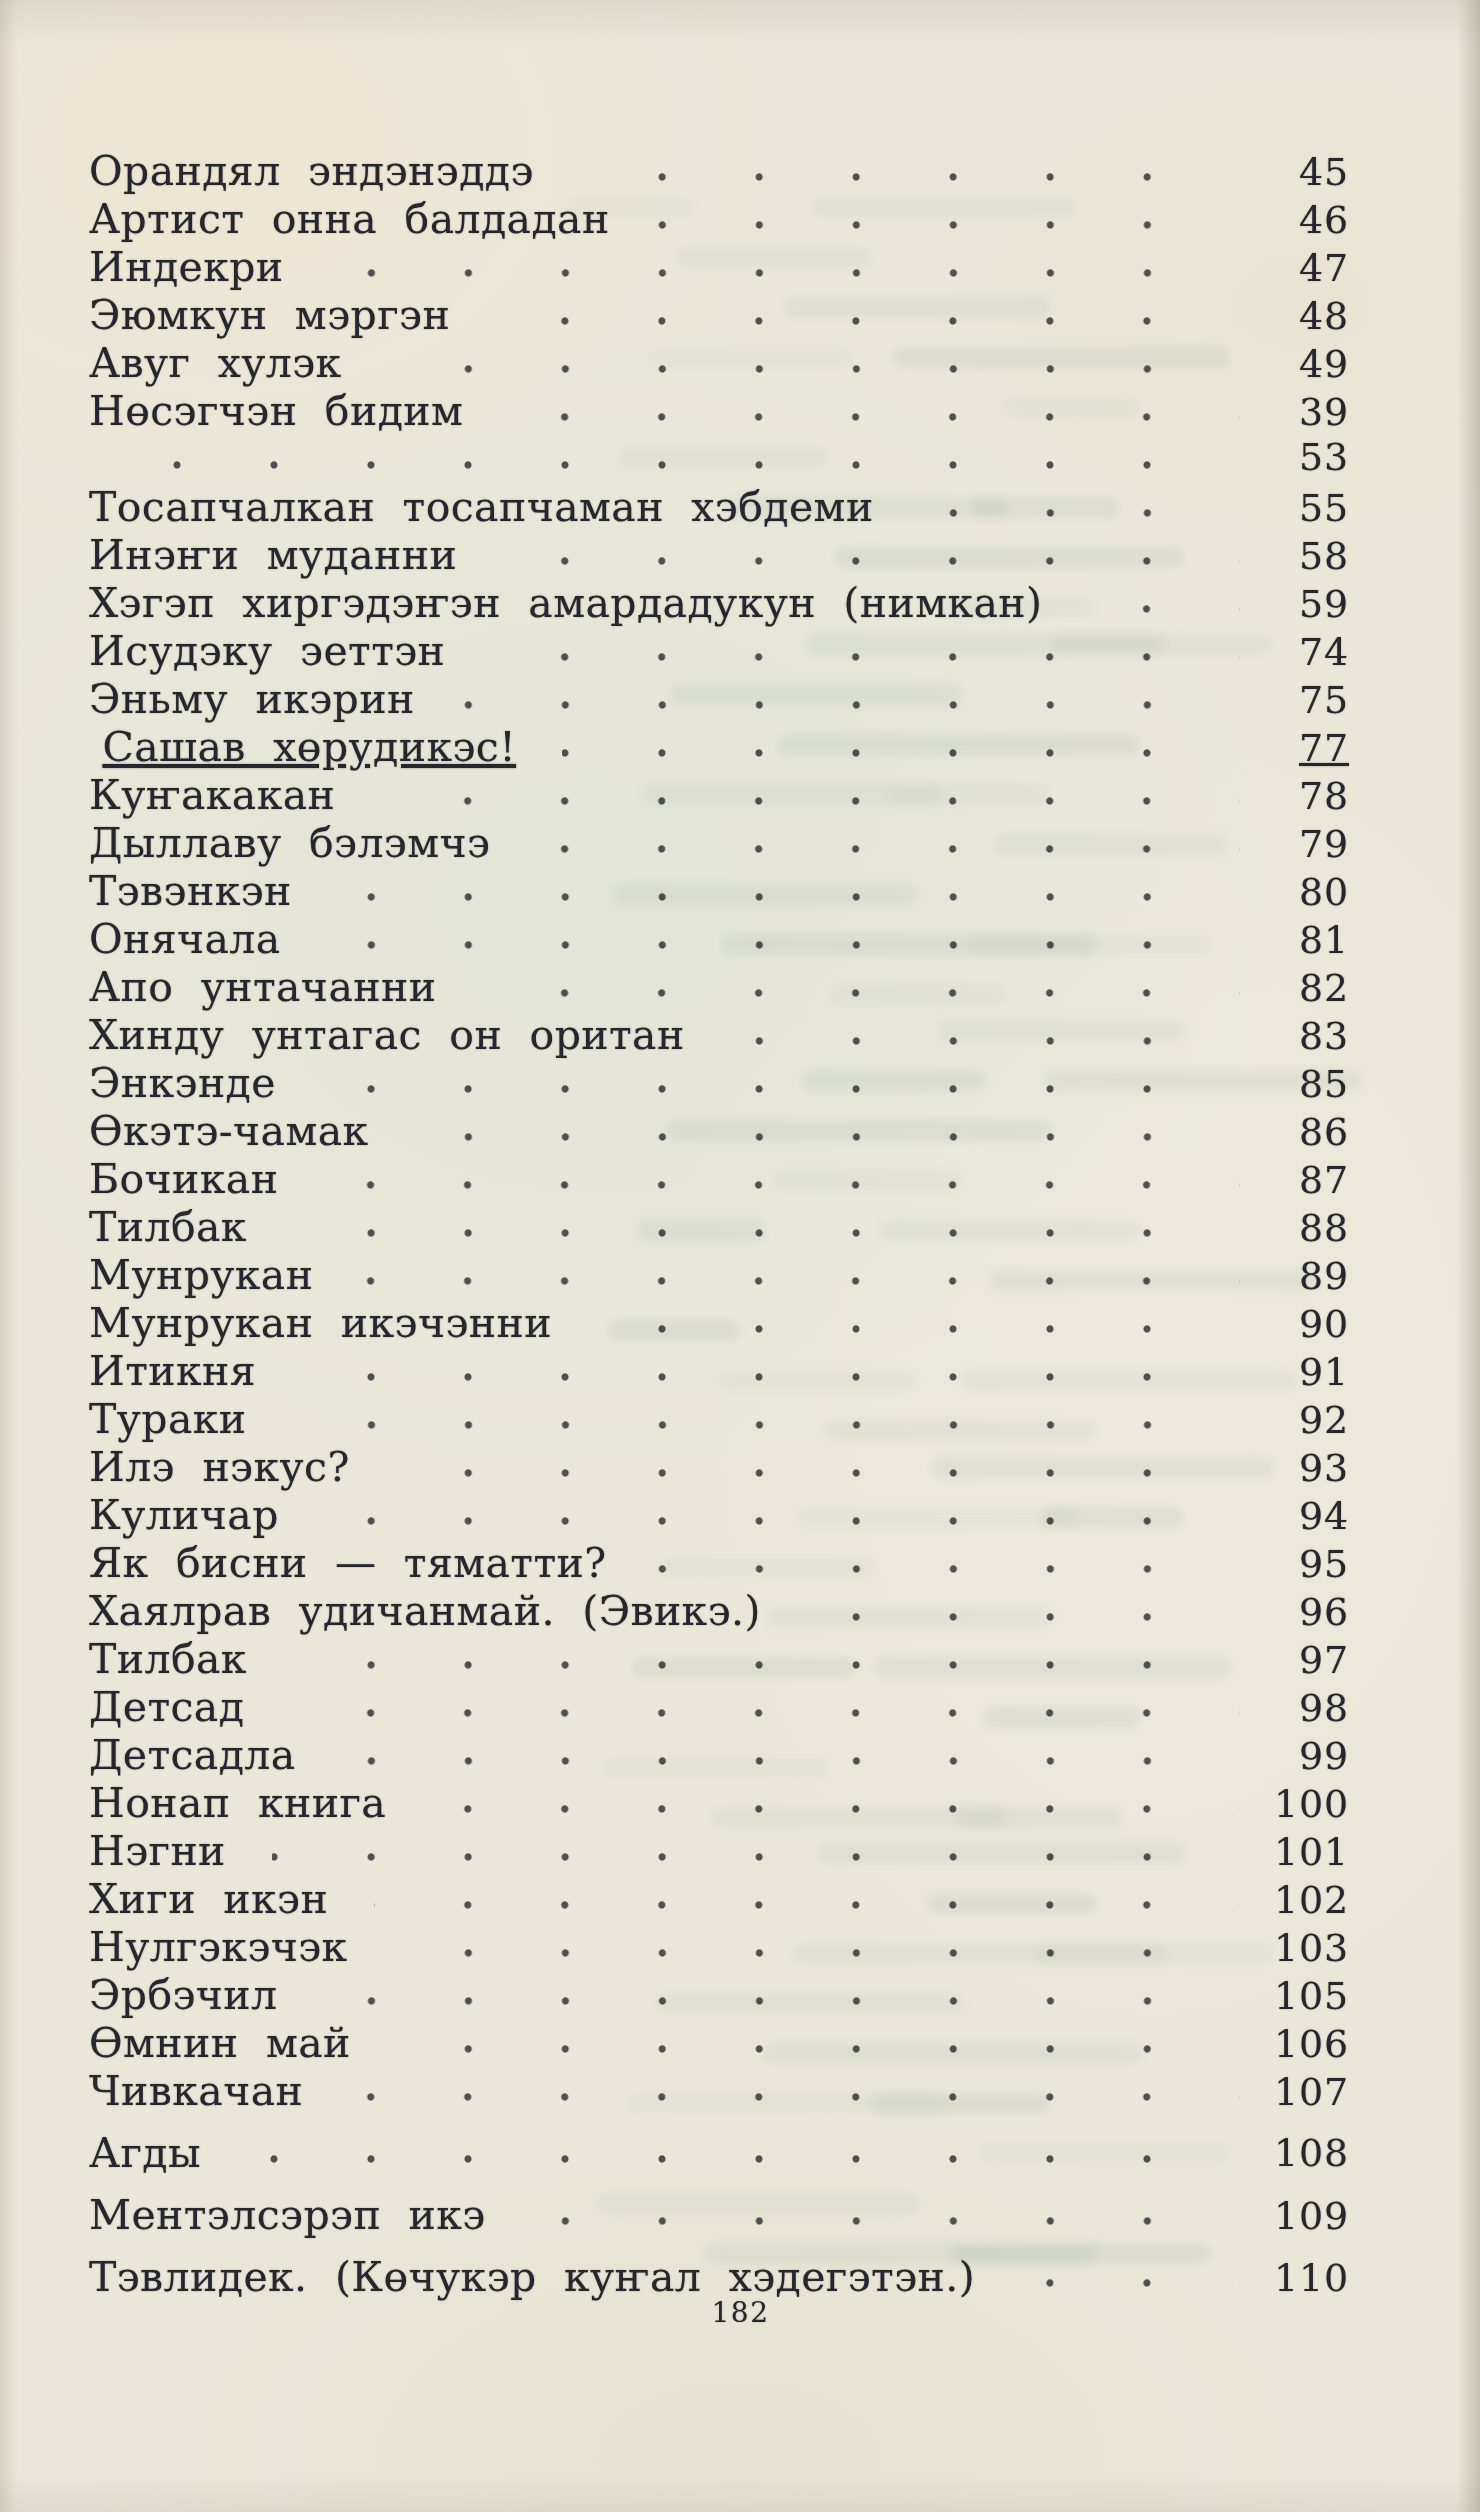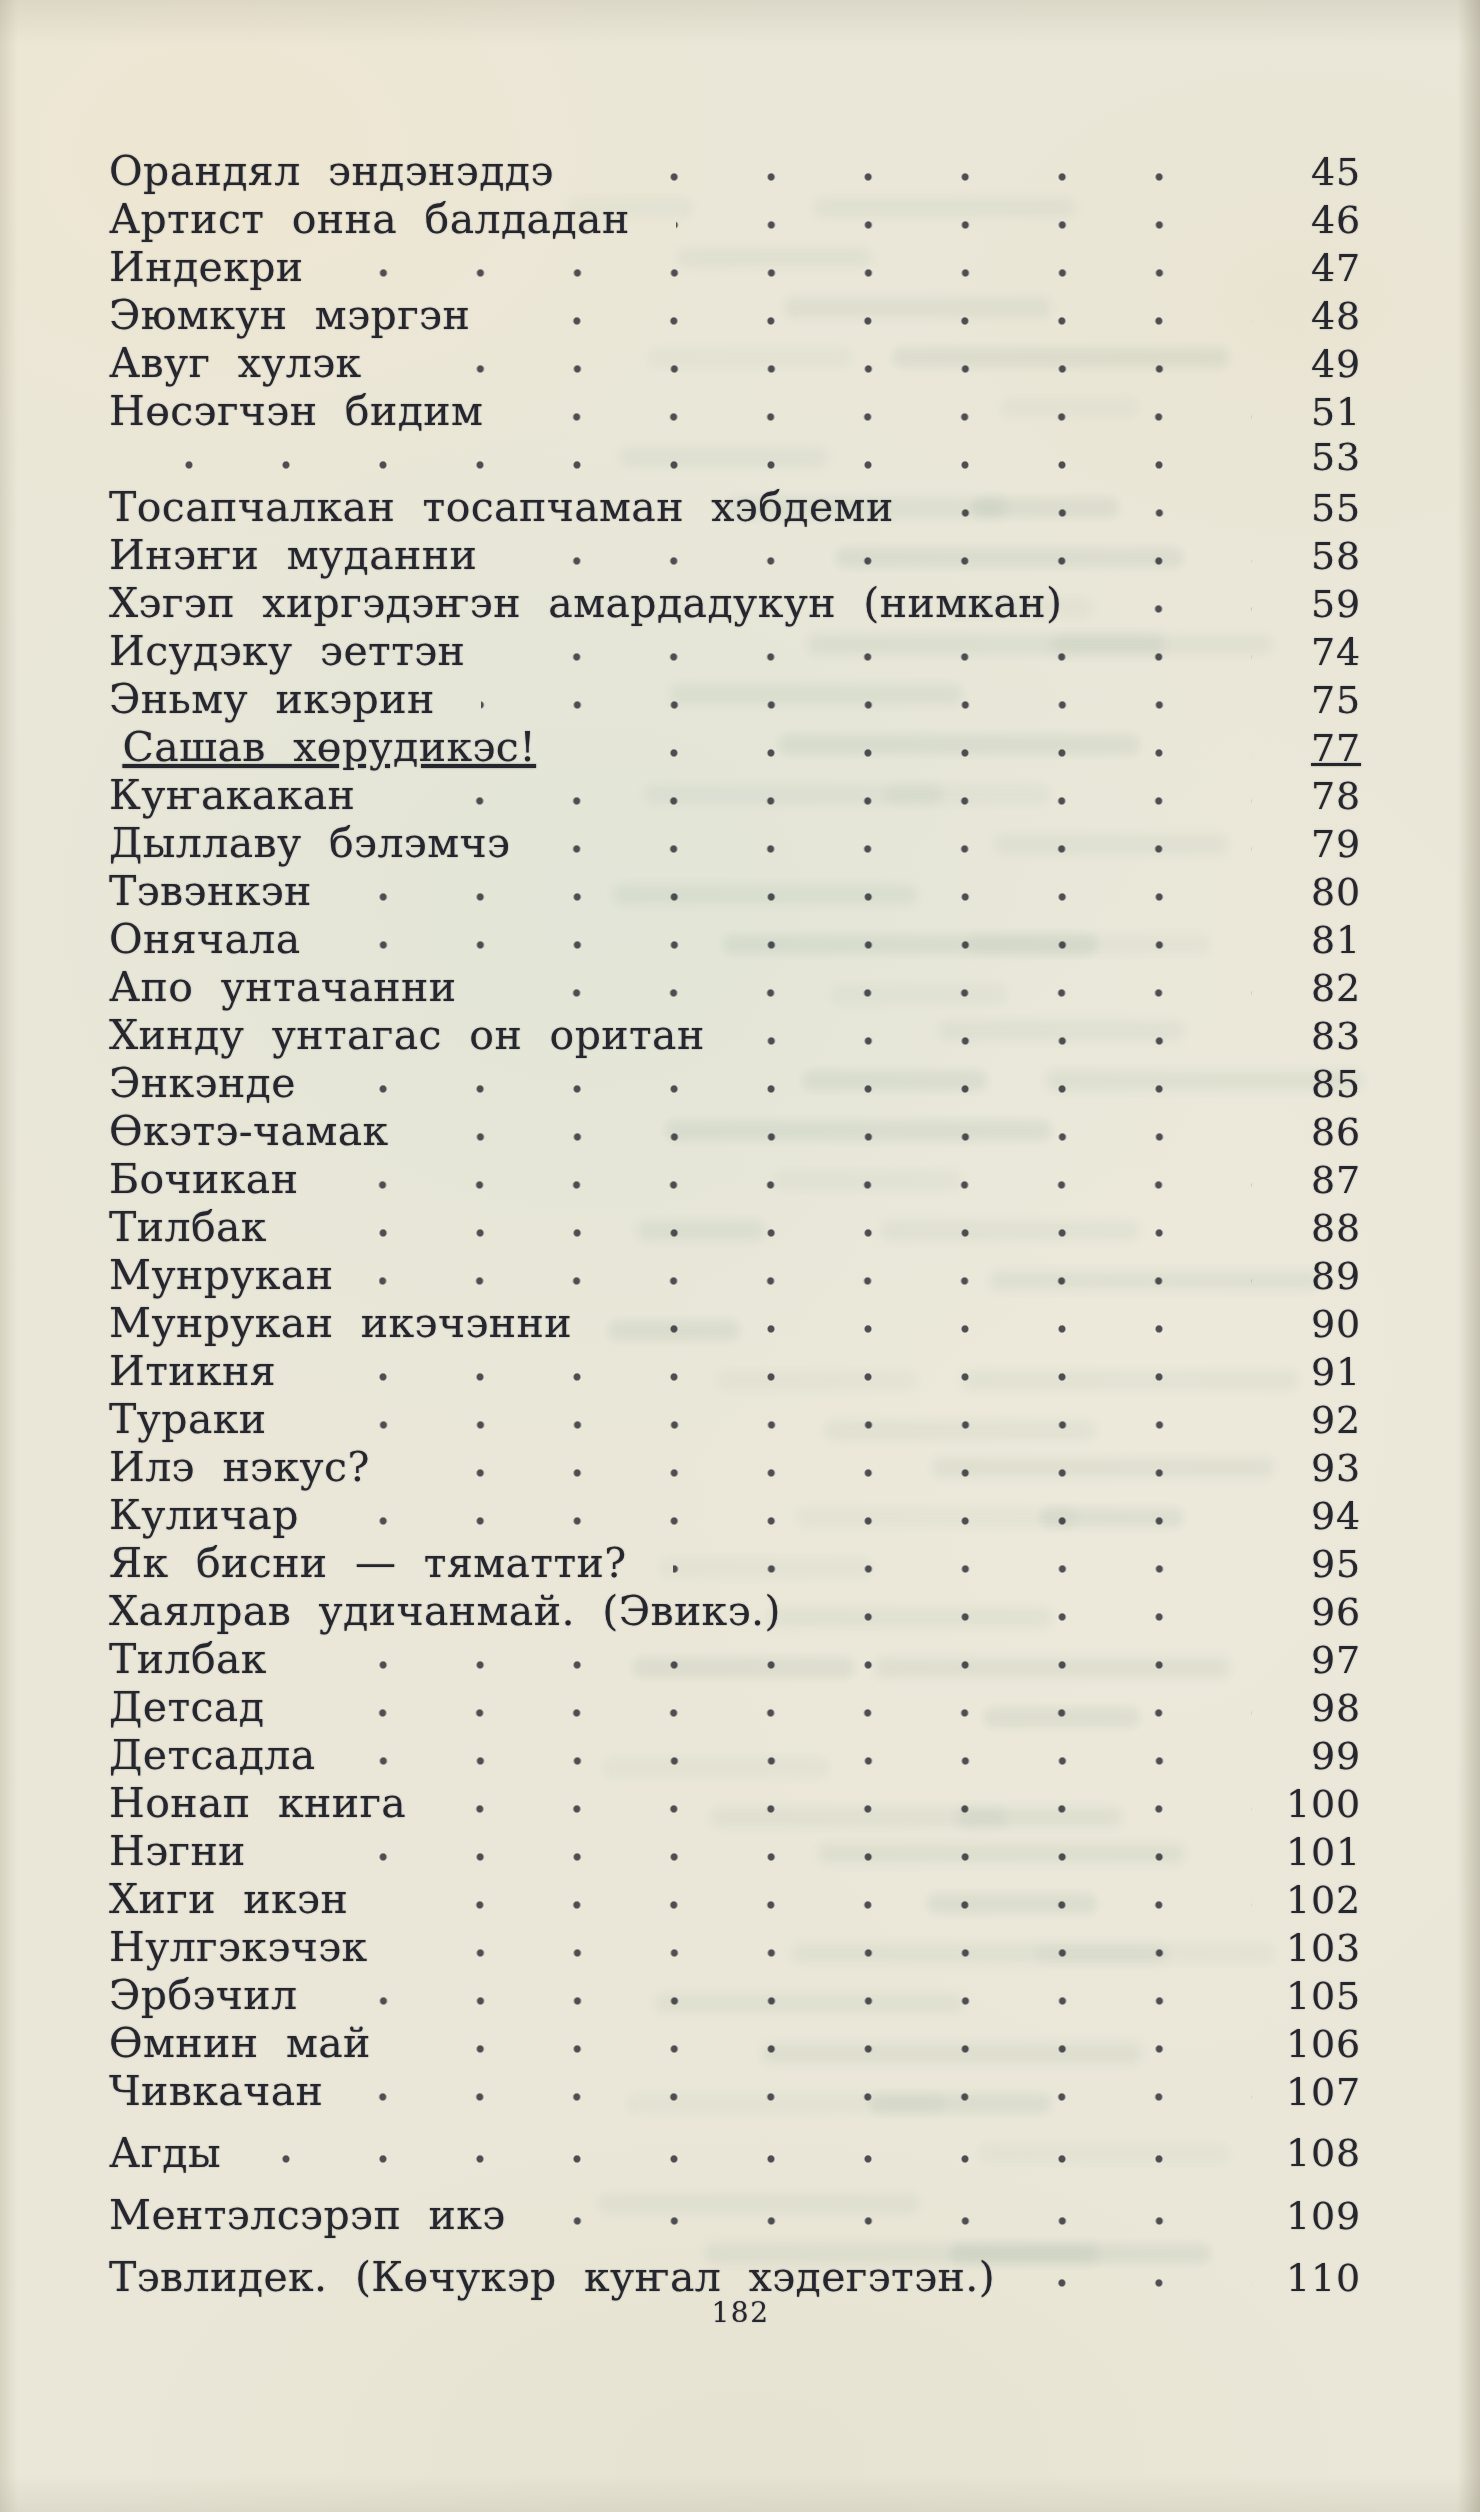--- a/index.html
+++ b/index.html
@@ -23,7 +23,7 @@
   }
   #toc{
     position:absolute;
-    left:89px; right:120px; top:147px;margin-left:20px;
+    left:89px; right:132px; top:147px;
   }
   .row{
     display:flex;

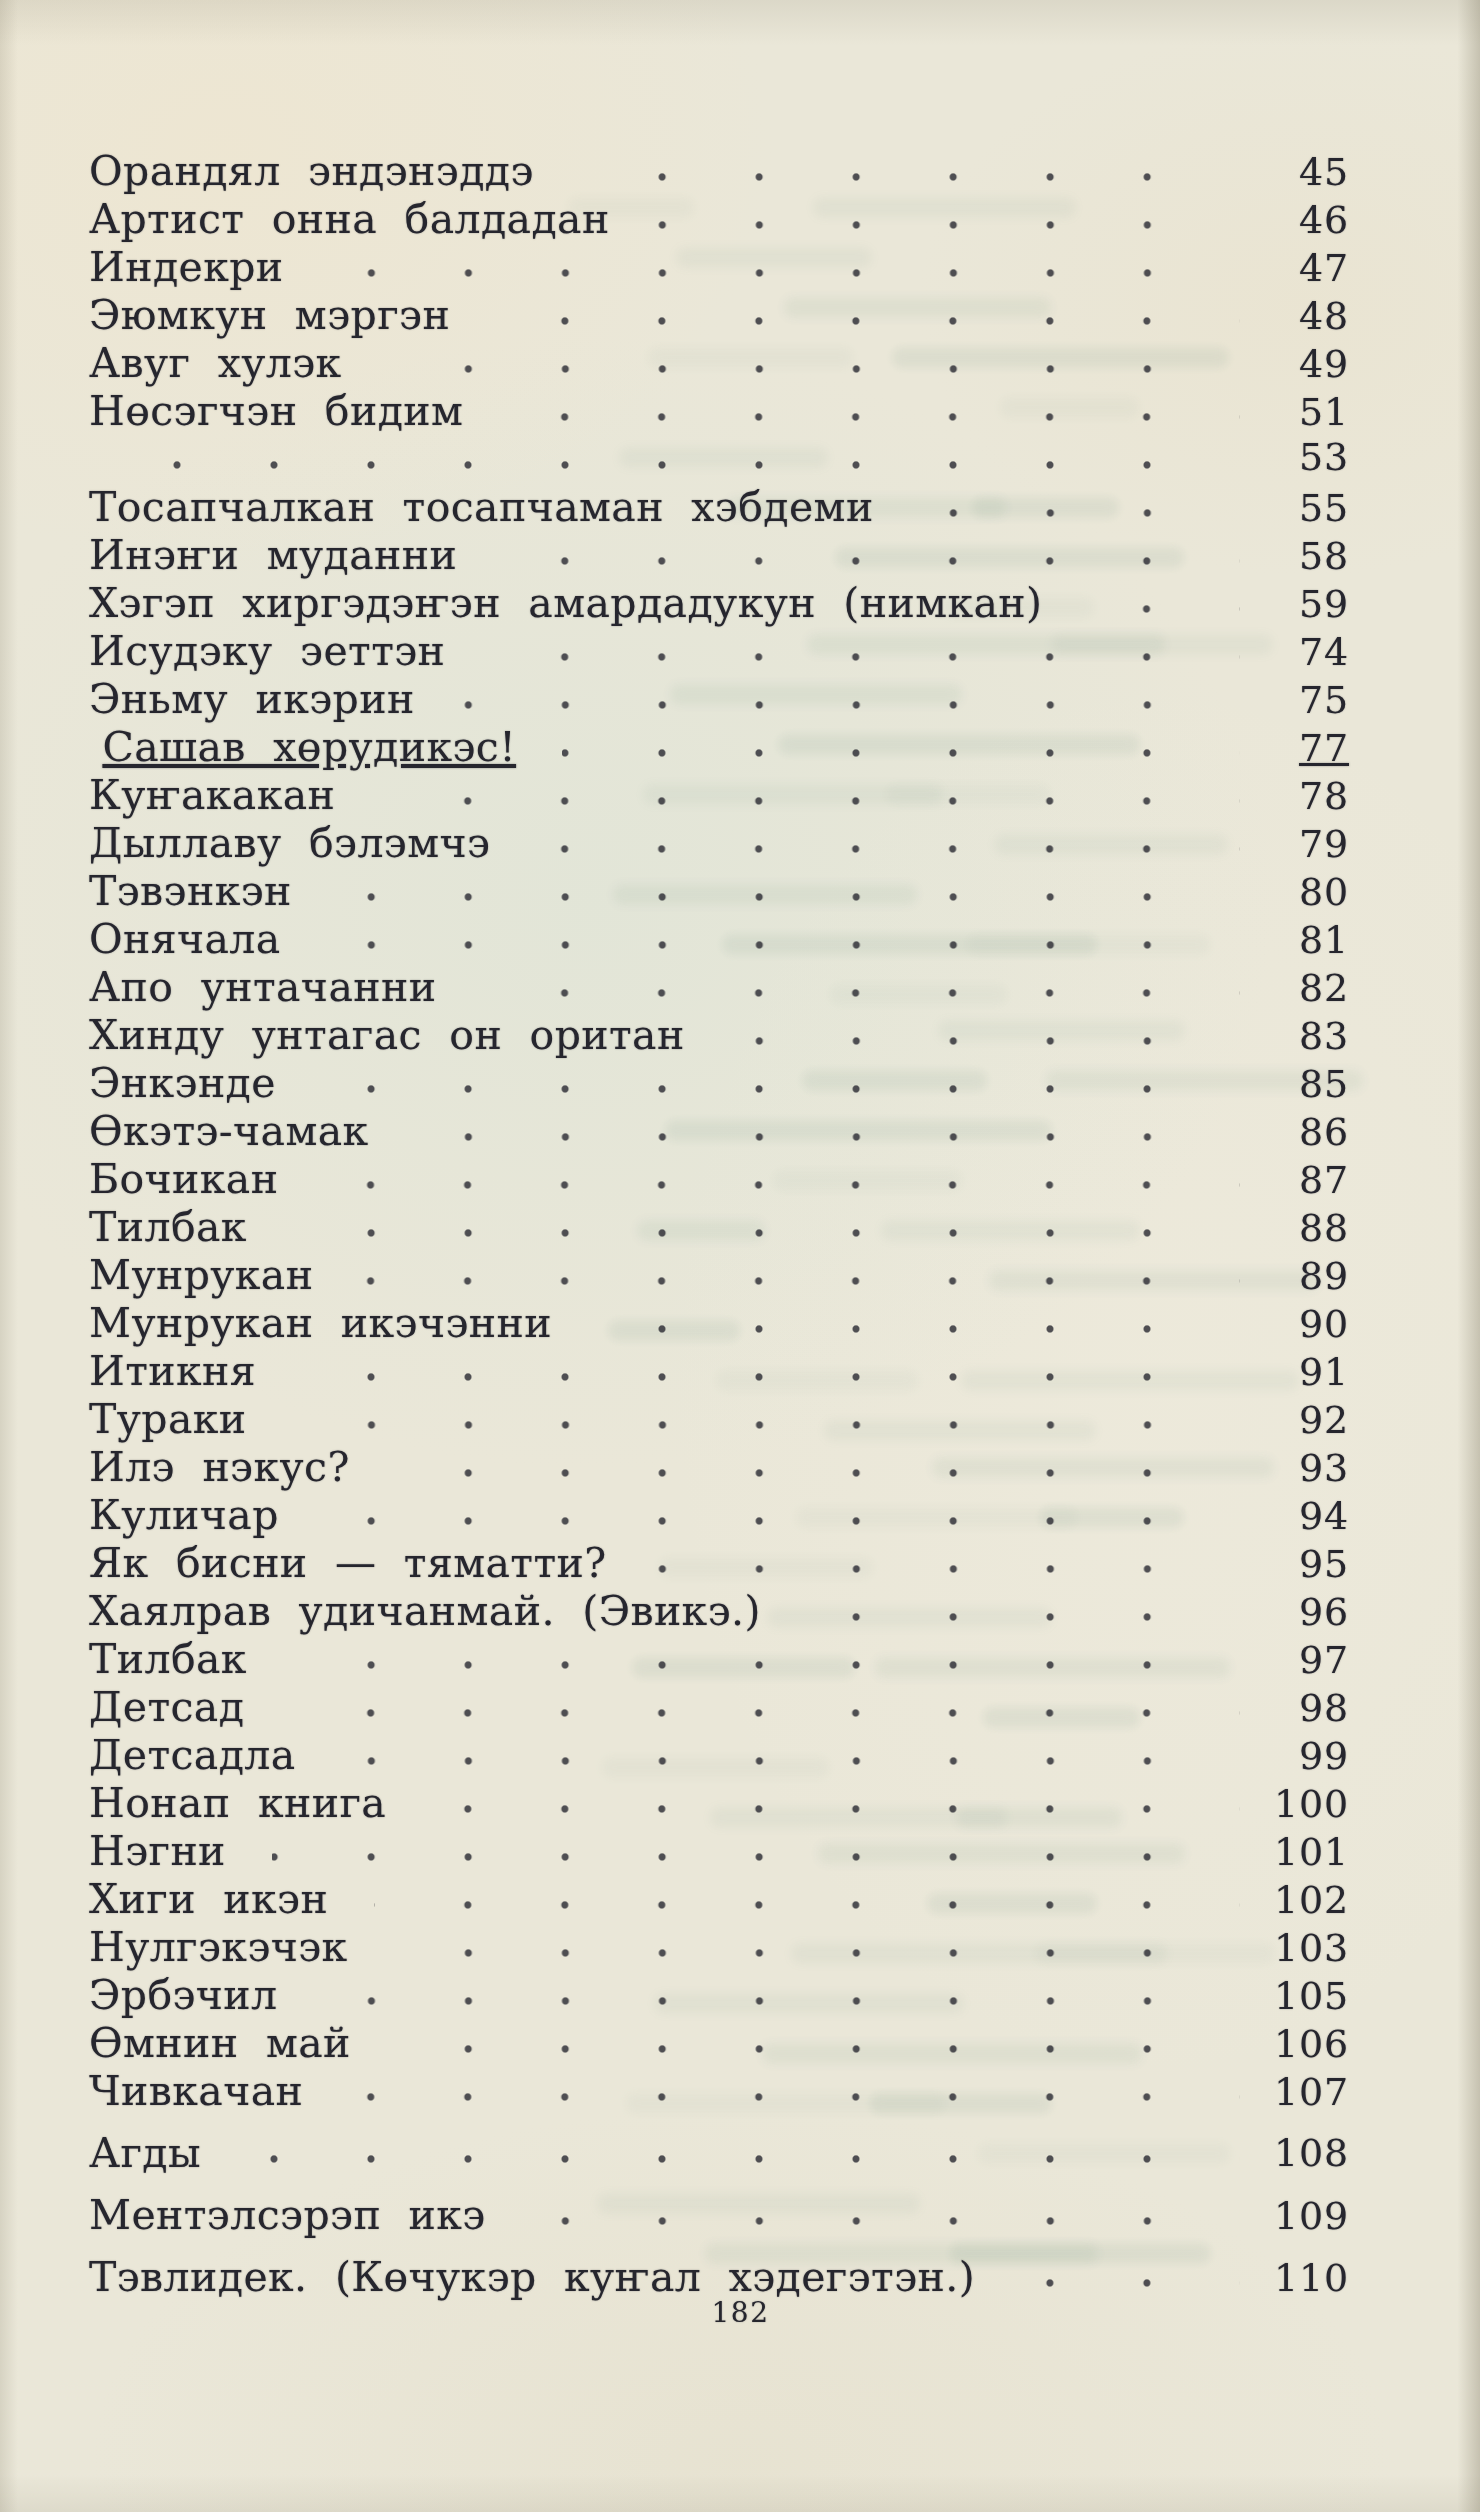--- a/index.html
+++ b/index.html
@@ -177,7 +177,7 @@
   <div class="row">
     <span class="title">Нөсэгчэн бидим</span>
     <span class="leader"></span>
-    <span class="pagenum">51</span>
+    <span class="pagenum">39</span>
   </div>
 
   <div class="row">

